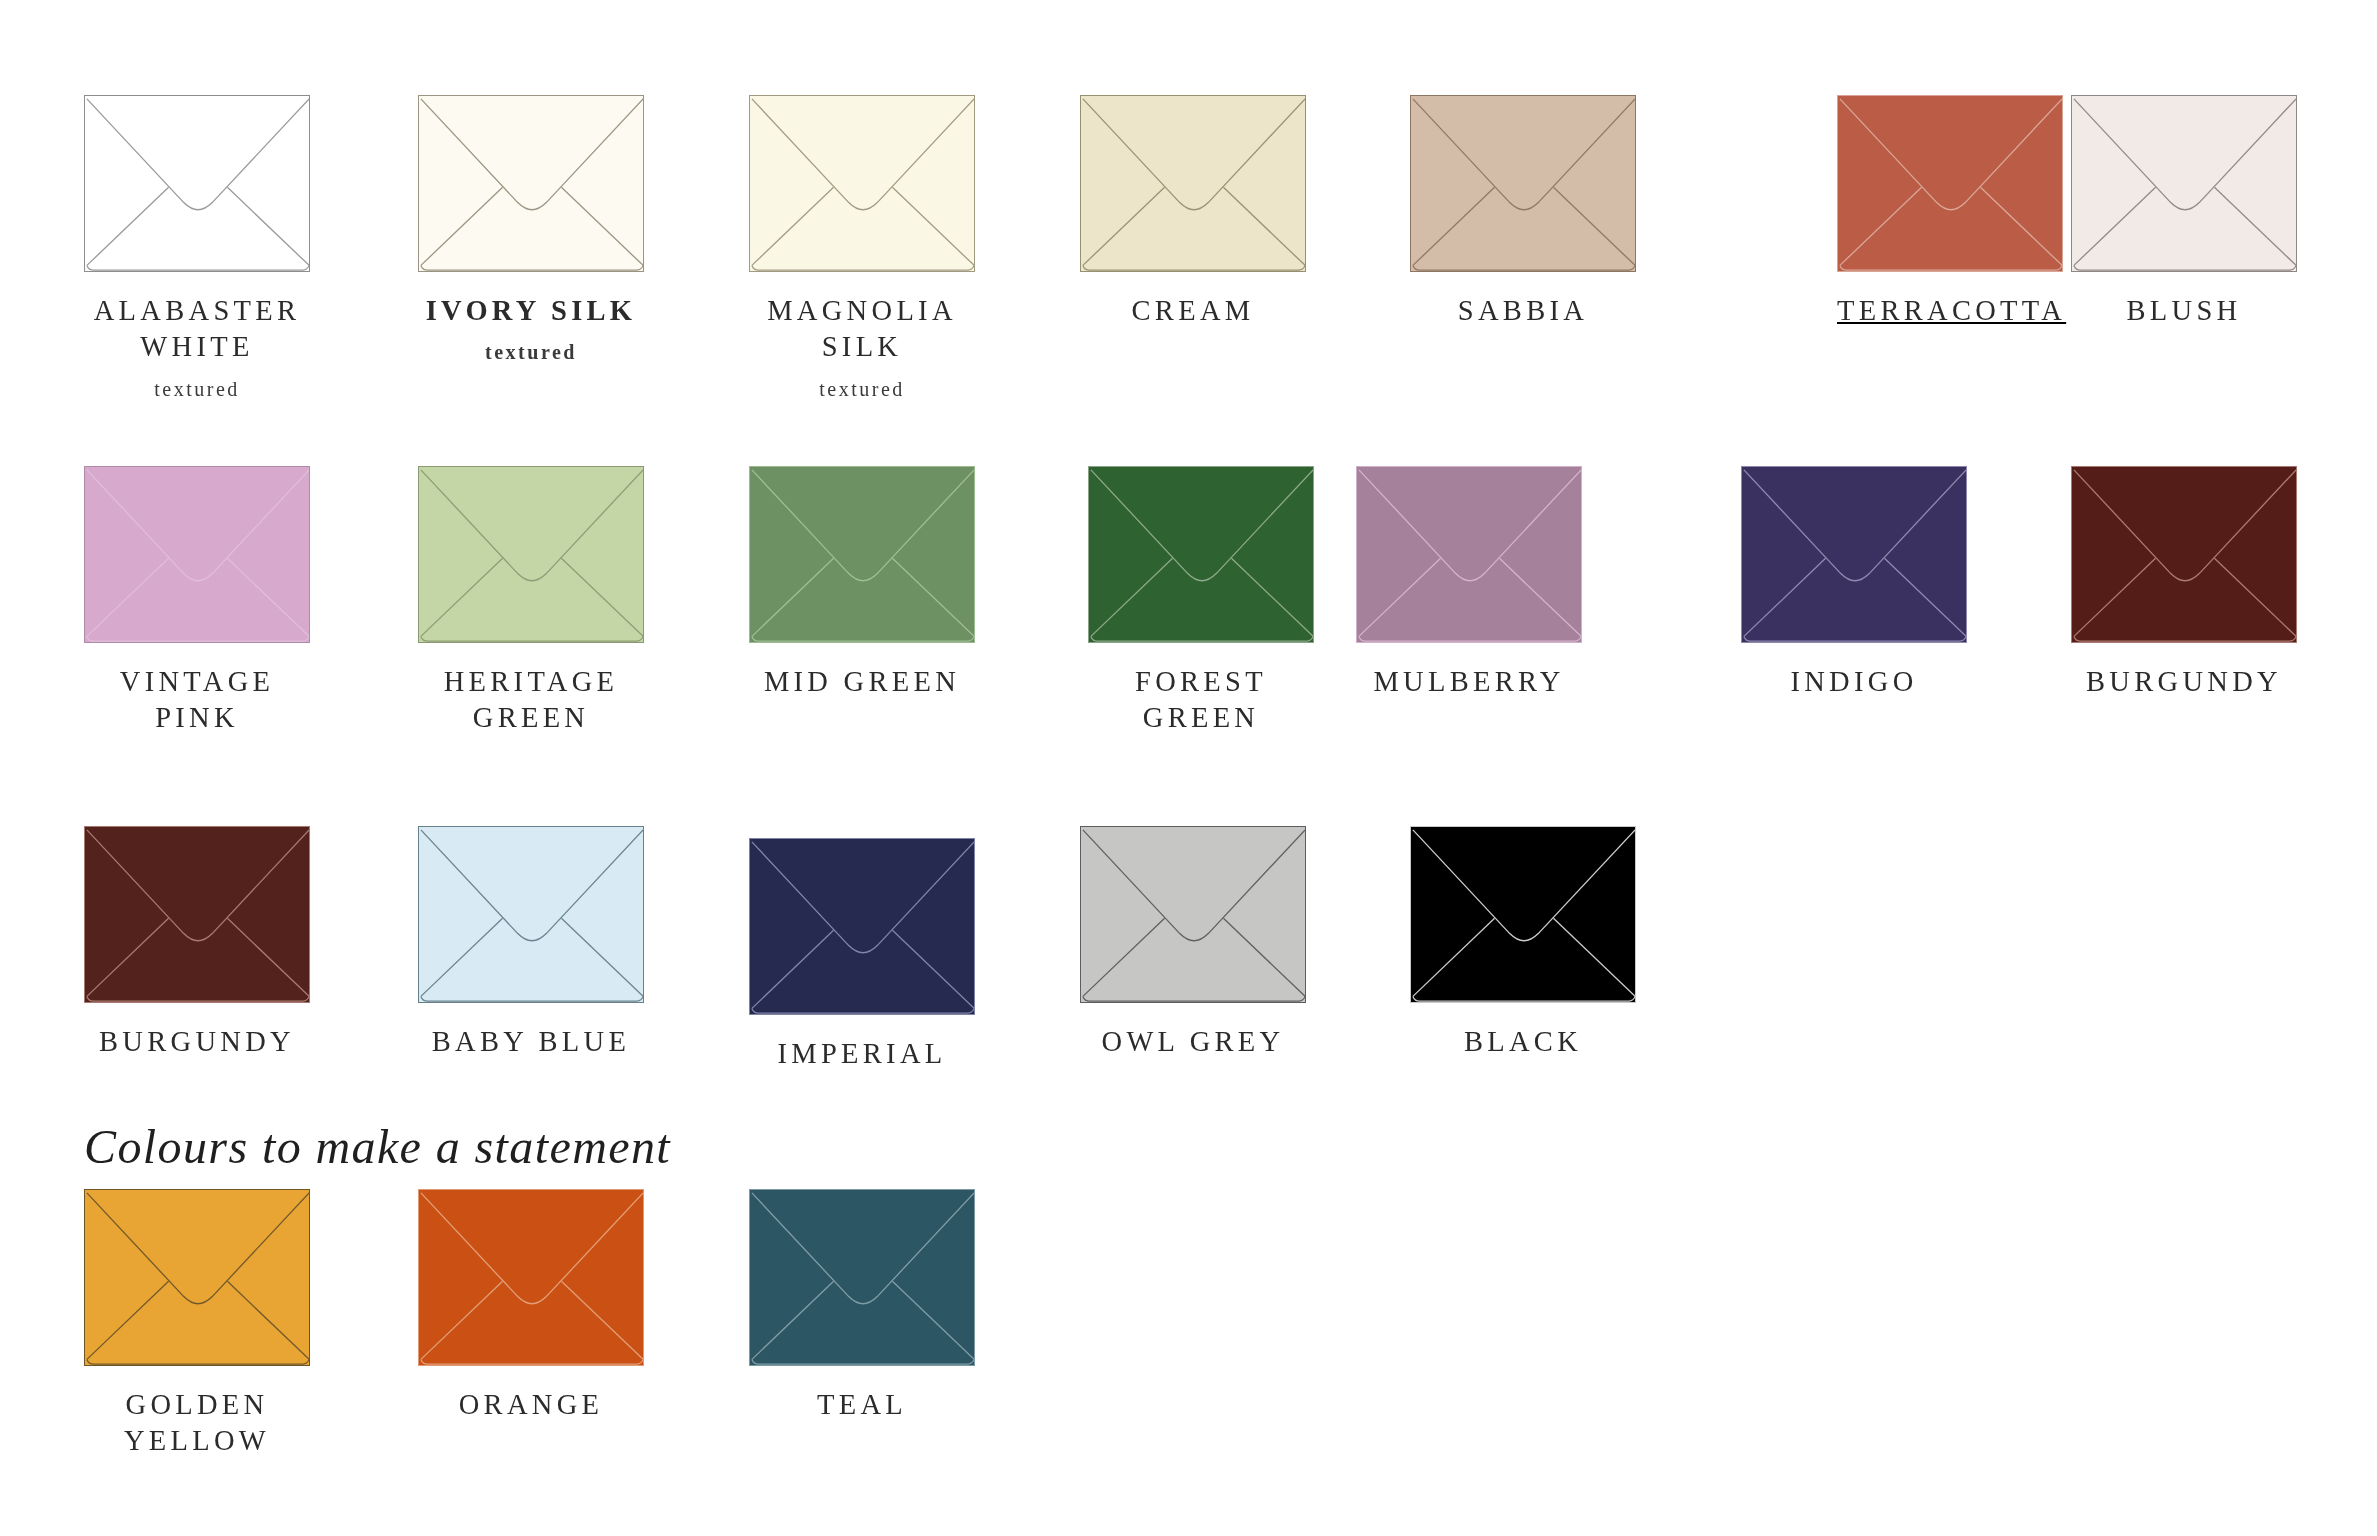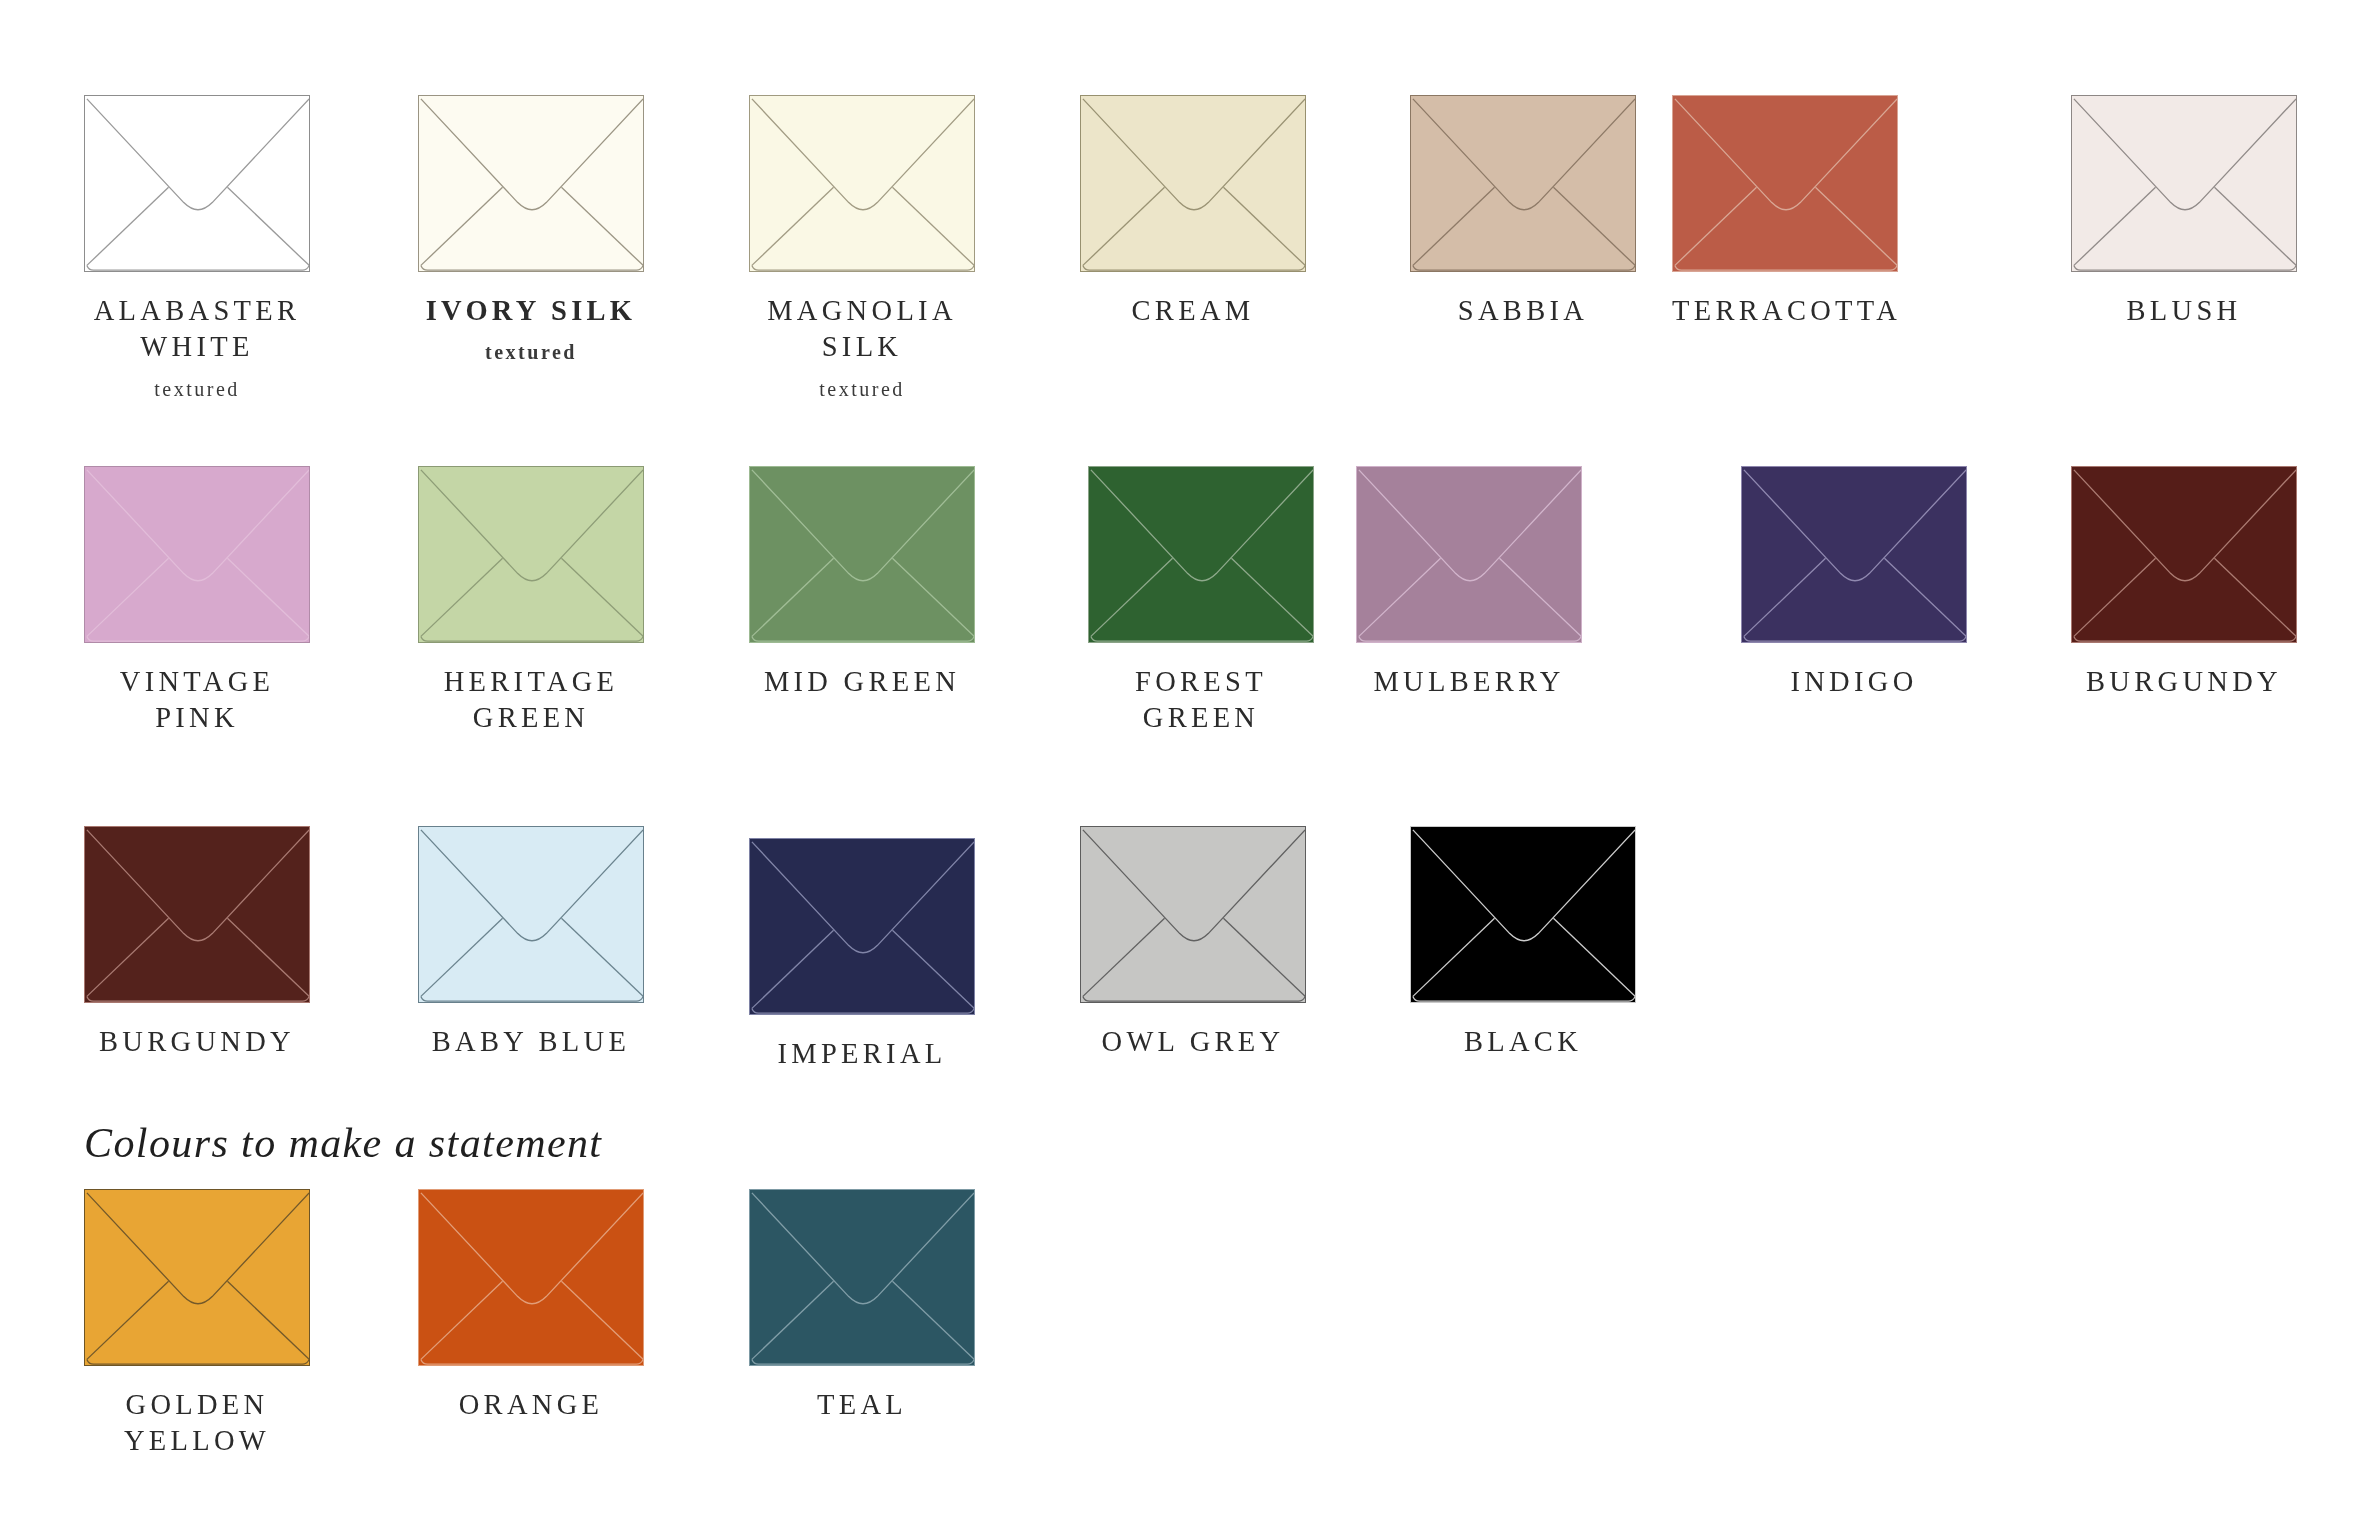--- a/index.html
+++ b/index.html
@@ -164,7 +164,7 @@
           </div>
           <div class="label">SABBIA</div>
         </div>
-        <div class="swatch-cell" style="left: 1672px;">
+        <div class="swatch-cell" style="left: 1837px; text-decoration: underline;">
           <div class="envelope" style="background: rgb(187, 92, 71); border-color: rgb(216, 164, 148);">
             <svg class="env-svg" viewBox="0 0 238 186" preserveAspectRatio="none">
               <path d="M2,3 L104,112 Q119,127 134,112 L236,3" stroke="#d9a795" fill="none" stroke-width="1.4"></path>

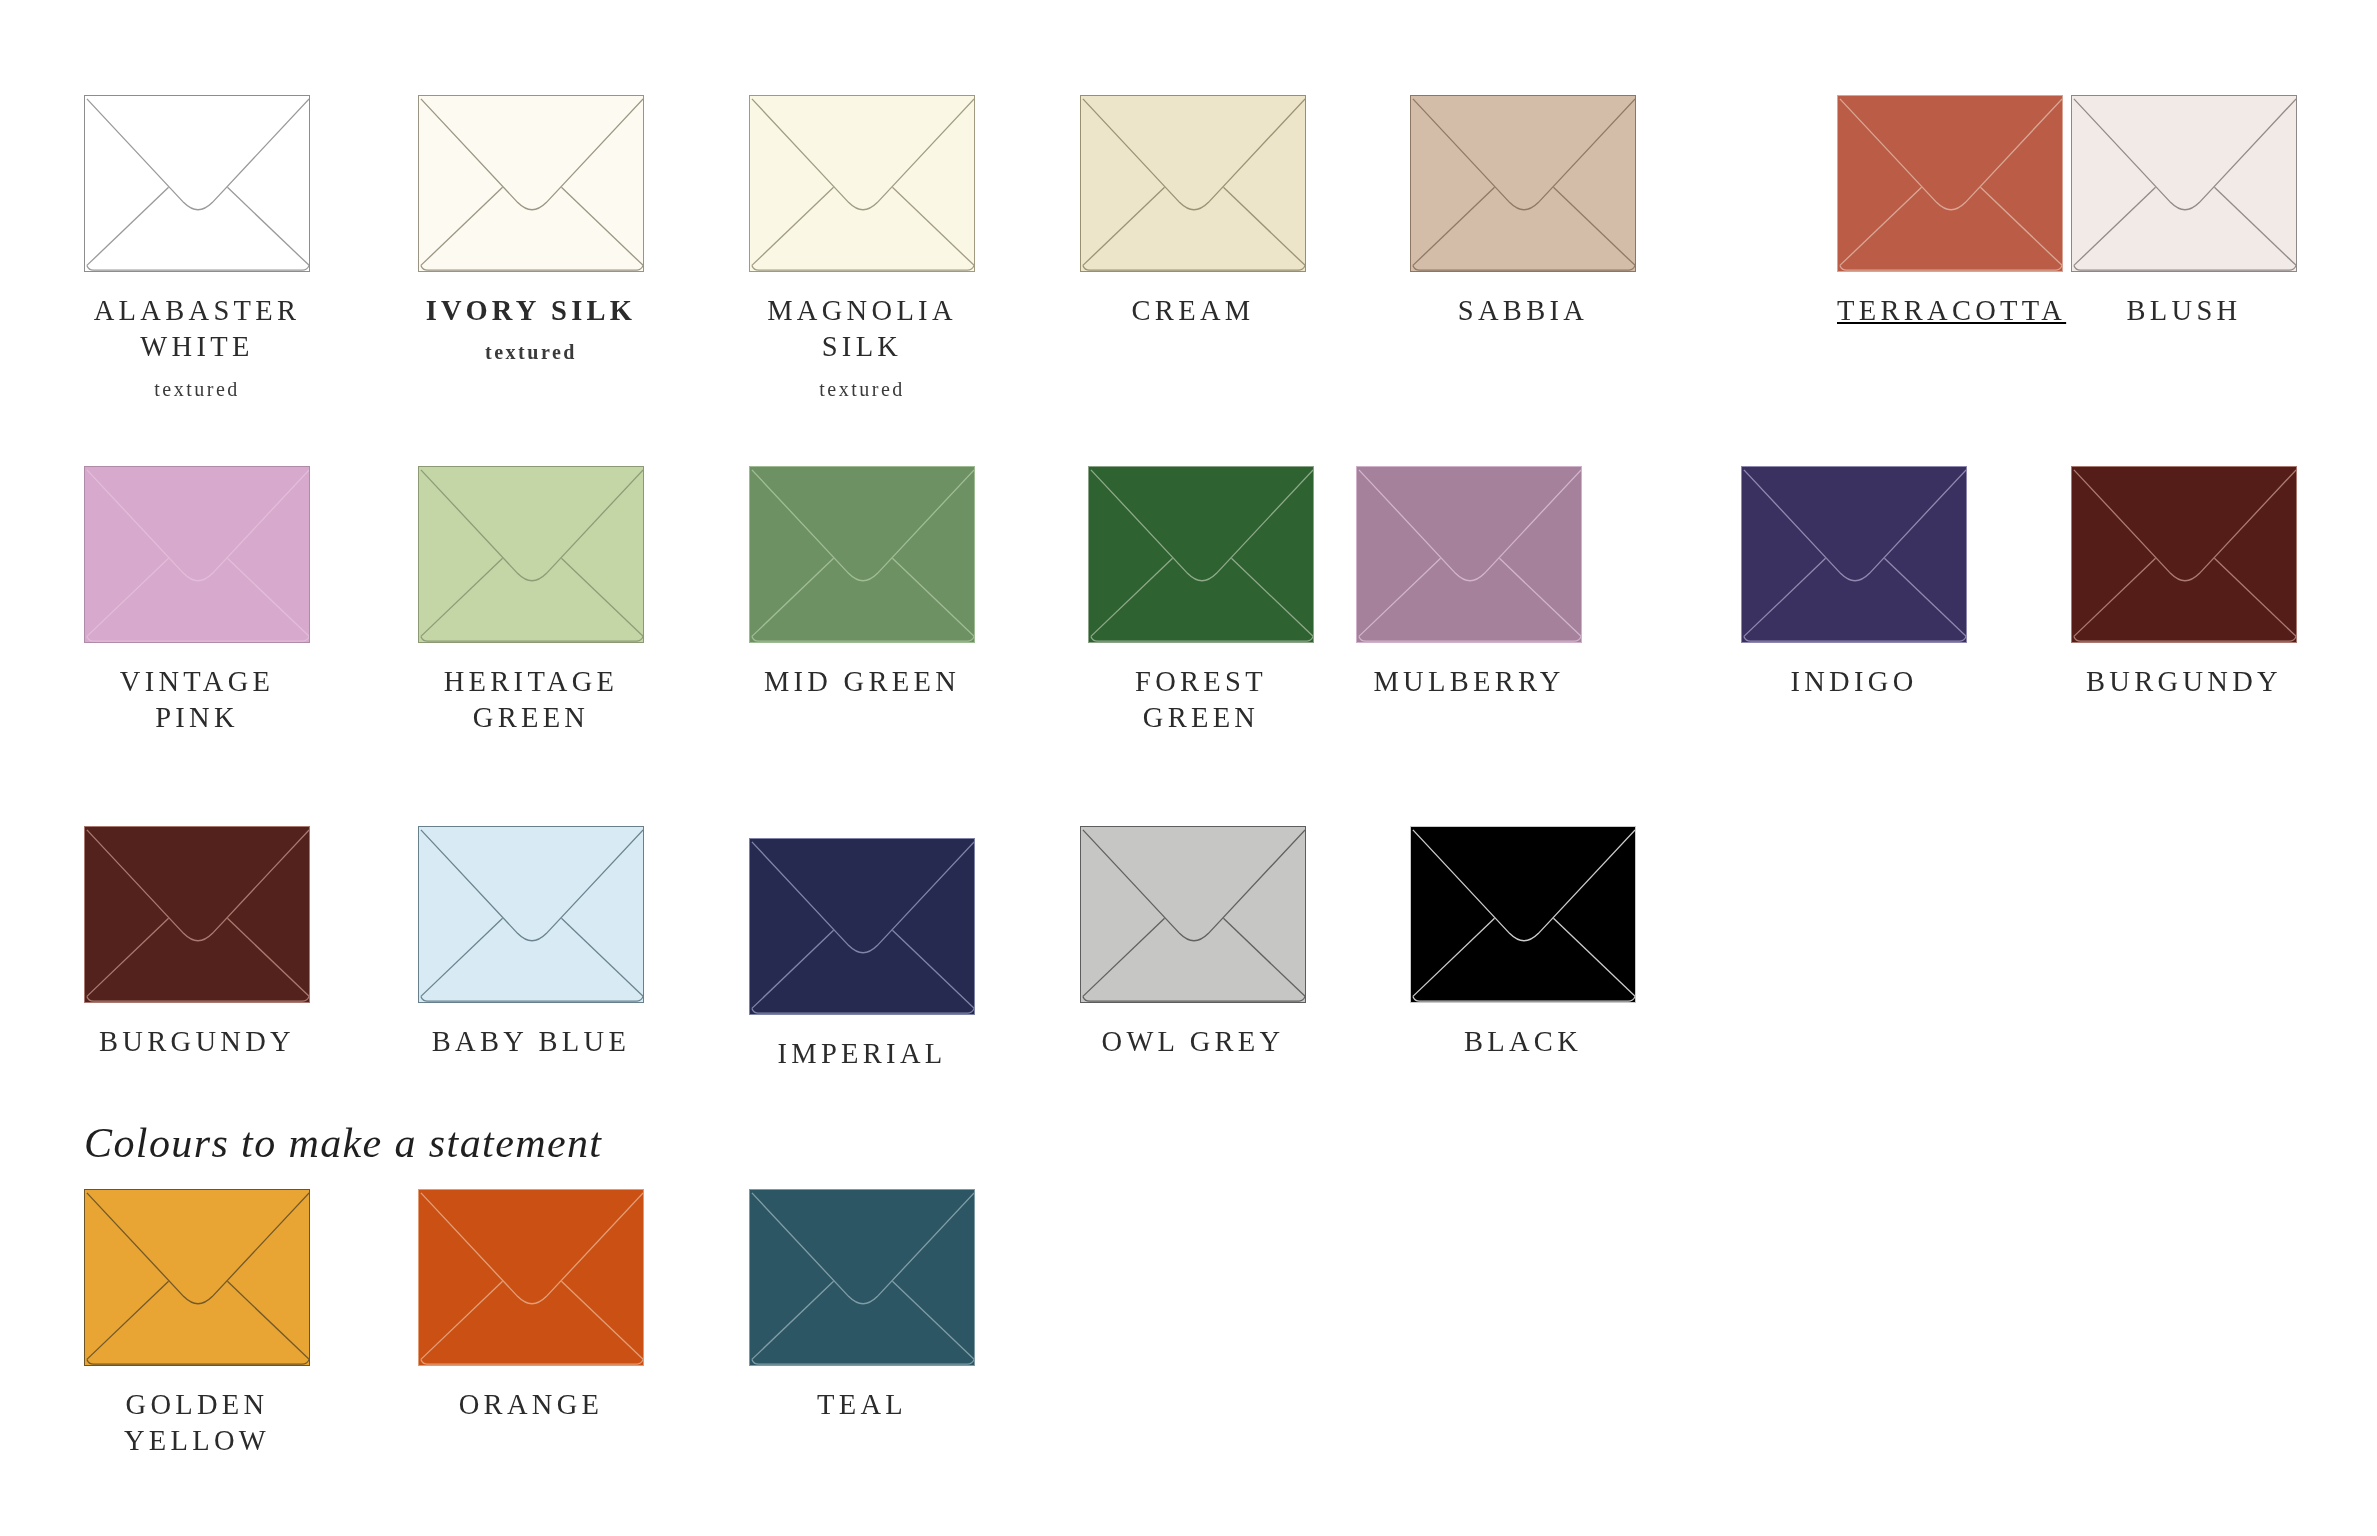--- a/index.html
+++ b/index.html
@@ -86,7 +86,7 @@
     top: 1119px;
     font-family: "Liberation Serif", "DejaVu Serif", serif;
     font-style: italic;
-    font-size: 42px;
+    font-size: 48px;
     letter-spacing: 1.4px;
     color: #1f1f1f;
     white-space: nowrap;

